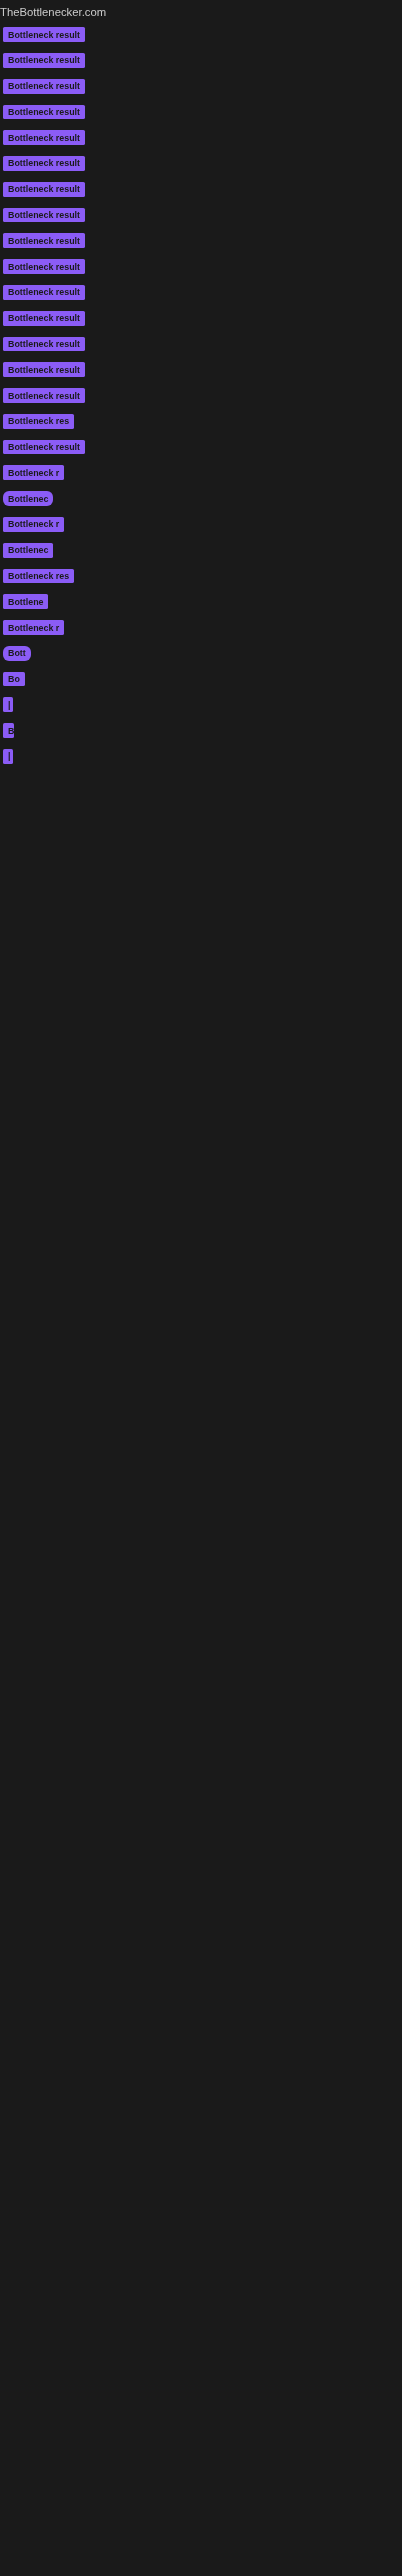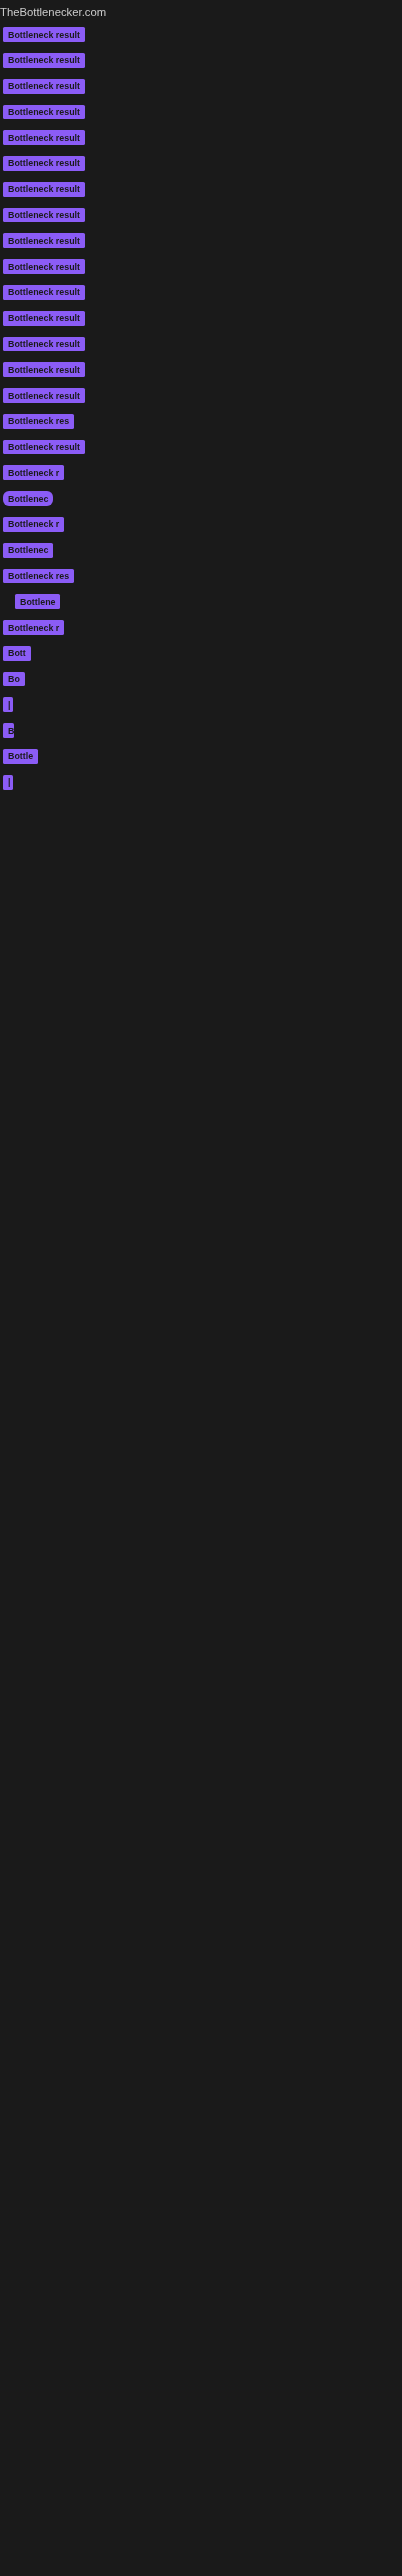--- a/index.html
+++ b/index.html
@@ -72,7 +72,7 @@
     <div class="item-row"><span class="bottleneck-badge" style="max-width: 72px; overflow: hidden;">Bottleneck r</span></div>
     <div class="item-row"><span class="bottleneck-badge" style="max-width: 64px; overflow: hidden;">Bottlenec</span></div>
     <div class="item-row"><span class="bottleneck-badge" style="max-width: 81px; overflow: hidden;">Bottleneck res</span></div>
-    <div class="item-row"><span class="bottleneck-badge" style="max-width: 58px; overflow: hidden; margin-left: 12px;">Bottlene</span></div>
+    <div class="item-row"><span class="bottleneck-badge" style="max-width: 58px; overflow: hidden;">Bottlene</span></div>
     <div class="item-row"><span class="bottleneck-badge" style="max-width: 71px; overflow: hidden;">Bottleneck r</span></div>
     <div class="item-row"><span class="bottleneck-badge" style="max-width: 34px; overflow: hidden;">Bott</span></div>
     <div class="item-row"><span class="bottleneck-badge" style="max-width: 22.5px; overflow: hidden;">Bo</span></div>

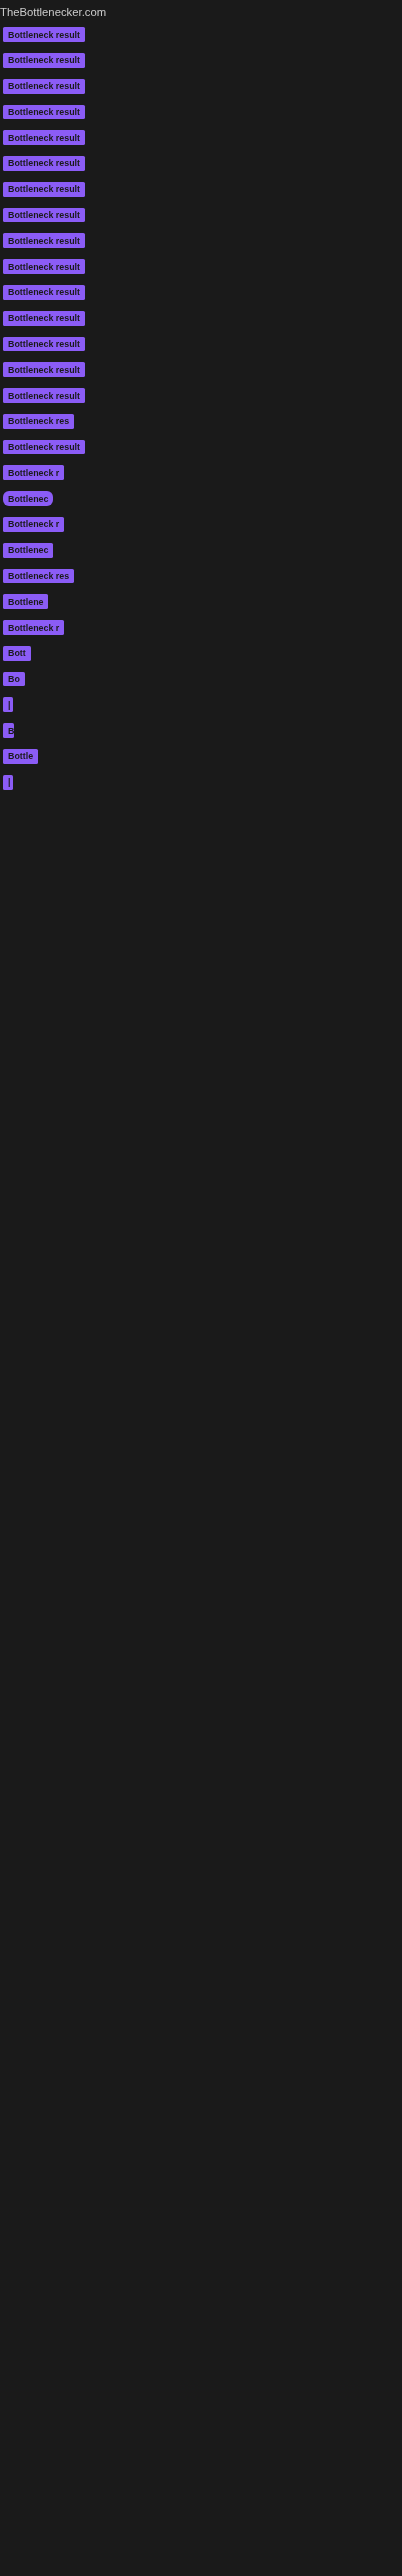--- a/index.html
+++ b/index.html
@@ -74,7 +74,7 @@
     <div class="item-row"><span class="bottleneck-badge" style="max-width: 81px; overflow: hidden;">Bottleneck res</span></div>
     <div class="item-row"><span class="bottleneck-badge" style="max-width: 58px; overflow: hidden;">Bottlene</span></div>
     <div class="item-row"><span class="bottleneck-badge" style="max-width: 71px; overflow: hidden;">Bottleneck r</span></div>
-    <div class="item-row"><span class="bottleneck-badge" style="max-width: 34px; overflow: hidden;">Bott</span></div>
+    <div class="item-row"><span class="bottleneck-badge" style="max-width: 34px; overflow: hidden; border-radius: 6px;">Bott</span></div>
     <div class="item-row"><span class="bottleneck-badge" style="max-width: 22.5px; overflow: hidden;">Bo</span></div>
     <div class="item-row"><span class="bottleneck-badge" style="max-width: 6.4px; overflow: hidden;">|</span></div>
     <div class="item-row"><span class="bottleneck-badge" style="max-width: 11.3px; overflow: hidden;">B</span></div>

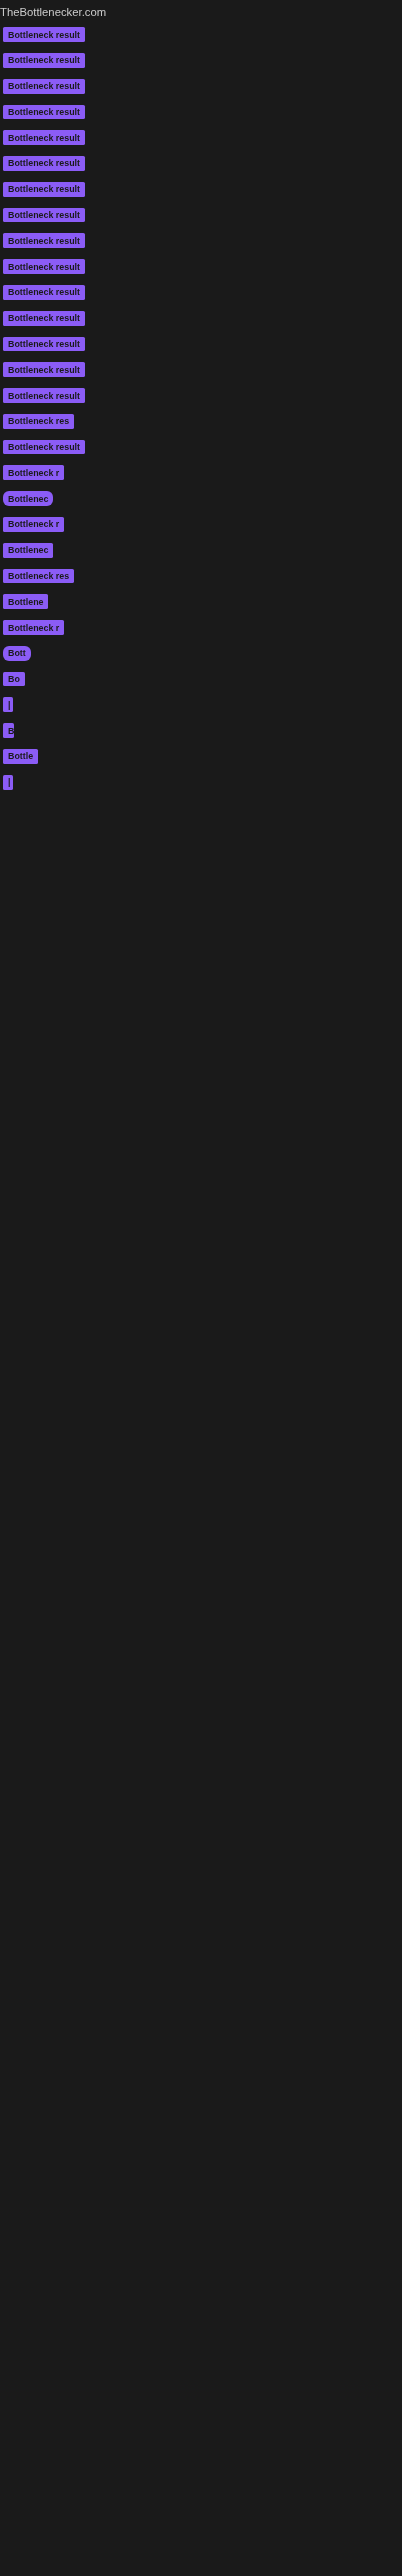--- a/index.html
+++ b/index.html
@@ -78,7 +78,6 @@
     <div class="item-row"><span class="bottleneck-badge" style="max-width: 22.5px; overflow: hidden;">Bo</span></div>
     <div class="item-row"><span class="bottleneck-badge" style="max-width: 6.4px; overflow: hidden;">|</span></div>
     <div class="item-row"><span class="bottleneck-badge" style="max-width: 11.3px; overflow: hidden;">B</span></div>
-    <div class="item-row"><span class="bottleneck-badge" style="max-width: 40px; overflow: hidden;">Bottle</span></div>
     <div class="item-row"><span class="bottleneck-badge" style="max-width: 6.4px; overflow: hidden;">|</span></div>
   </div>
 

